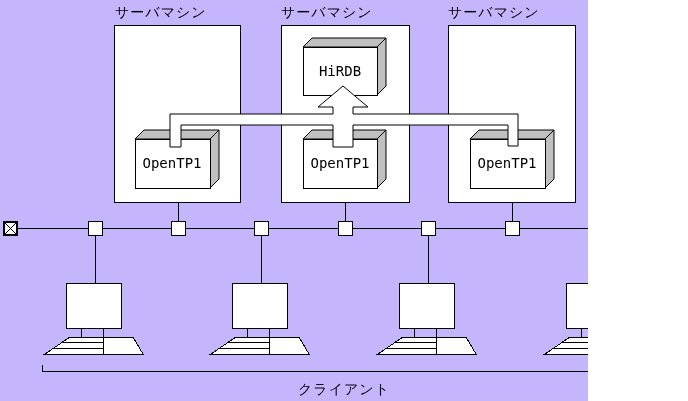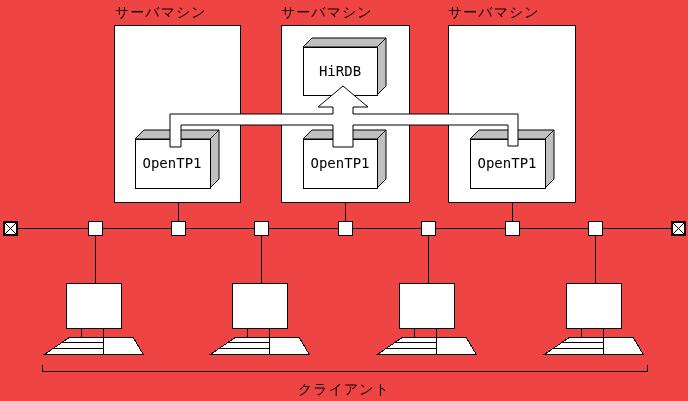--- a/index.html
+++ b/index.html
@@ -3,7 +3,7 @@
 <meta charset="utf-8">
 <style>
   html,body{margin:0;padding:0;background:#ffffff;}
-  .stage{width:688px;height:401px;position:relative;background:#ef4444;overflow:hidden;}
+  .stage{width:588px;height:401px;position:relative;background:#c4b5fd;overflow:hidden;}
   svg{display:block;}
   .ln{stroke:#000000;stroke-width:1;fill:none;shape-rendering:crispEdges;}
   .boxw{stroke:#000000;stroke-width:1;fill:#ffffff;shape-rendering:crispEdges;}

